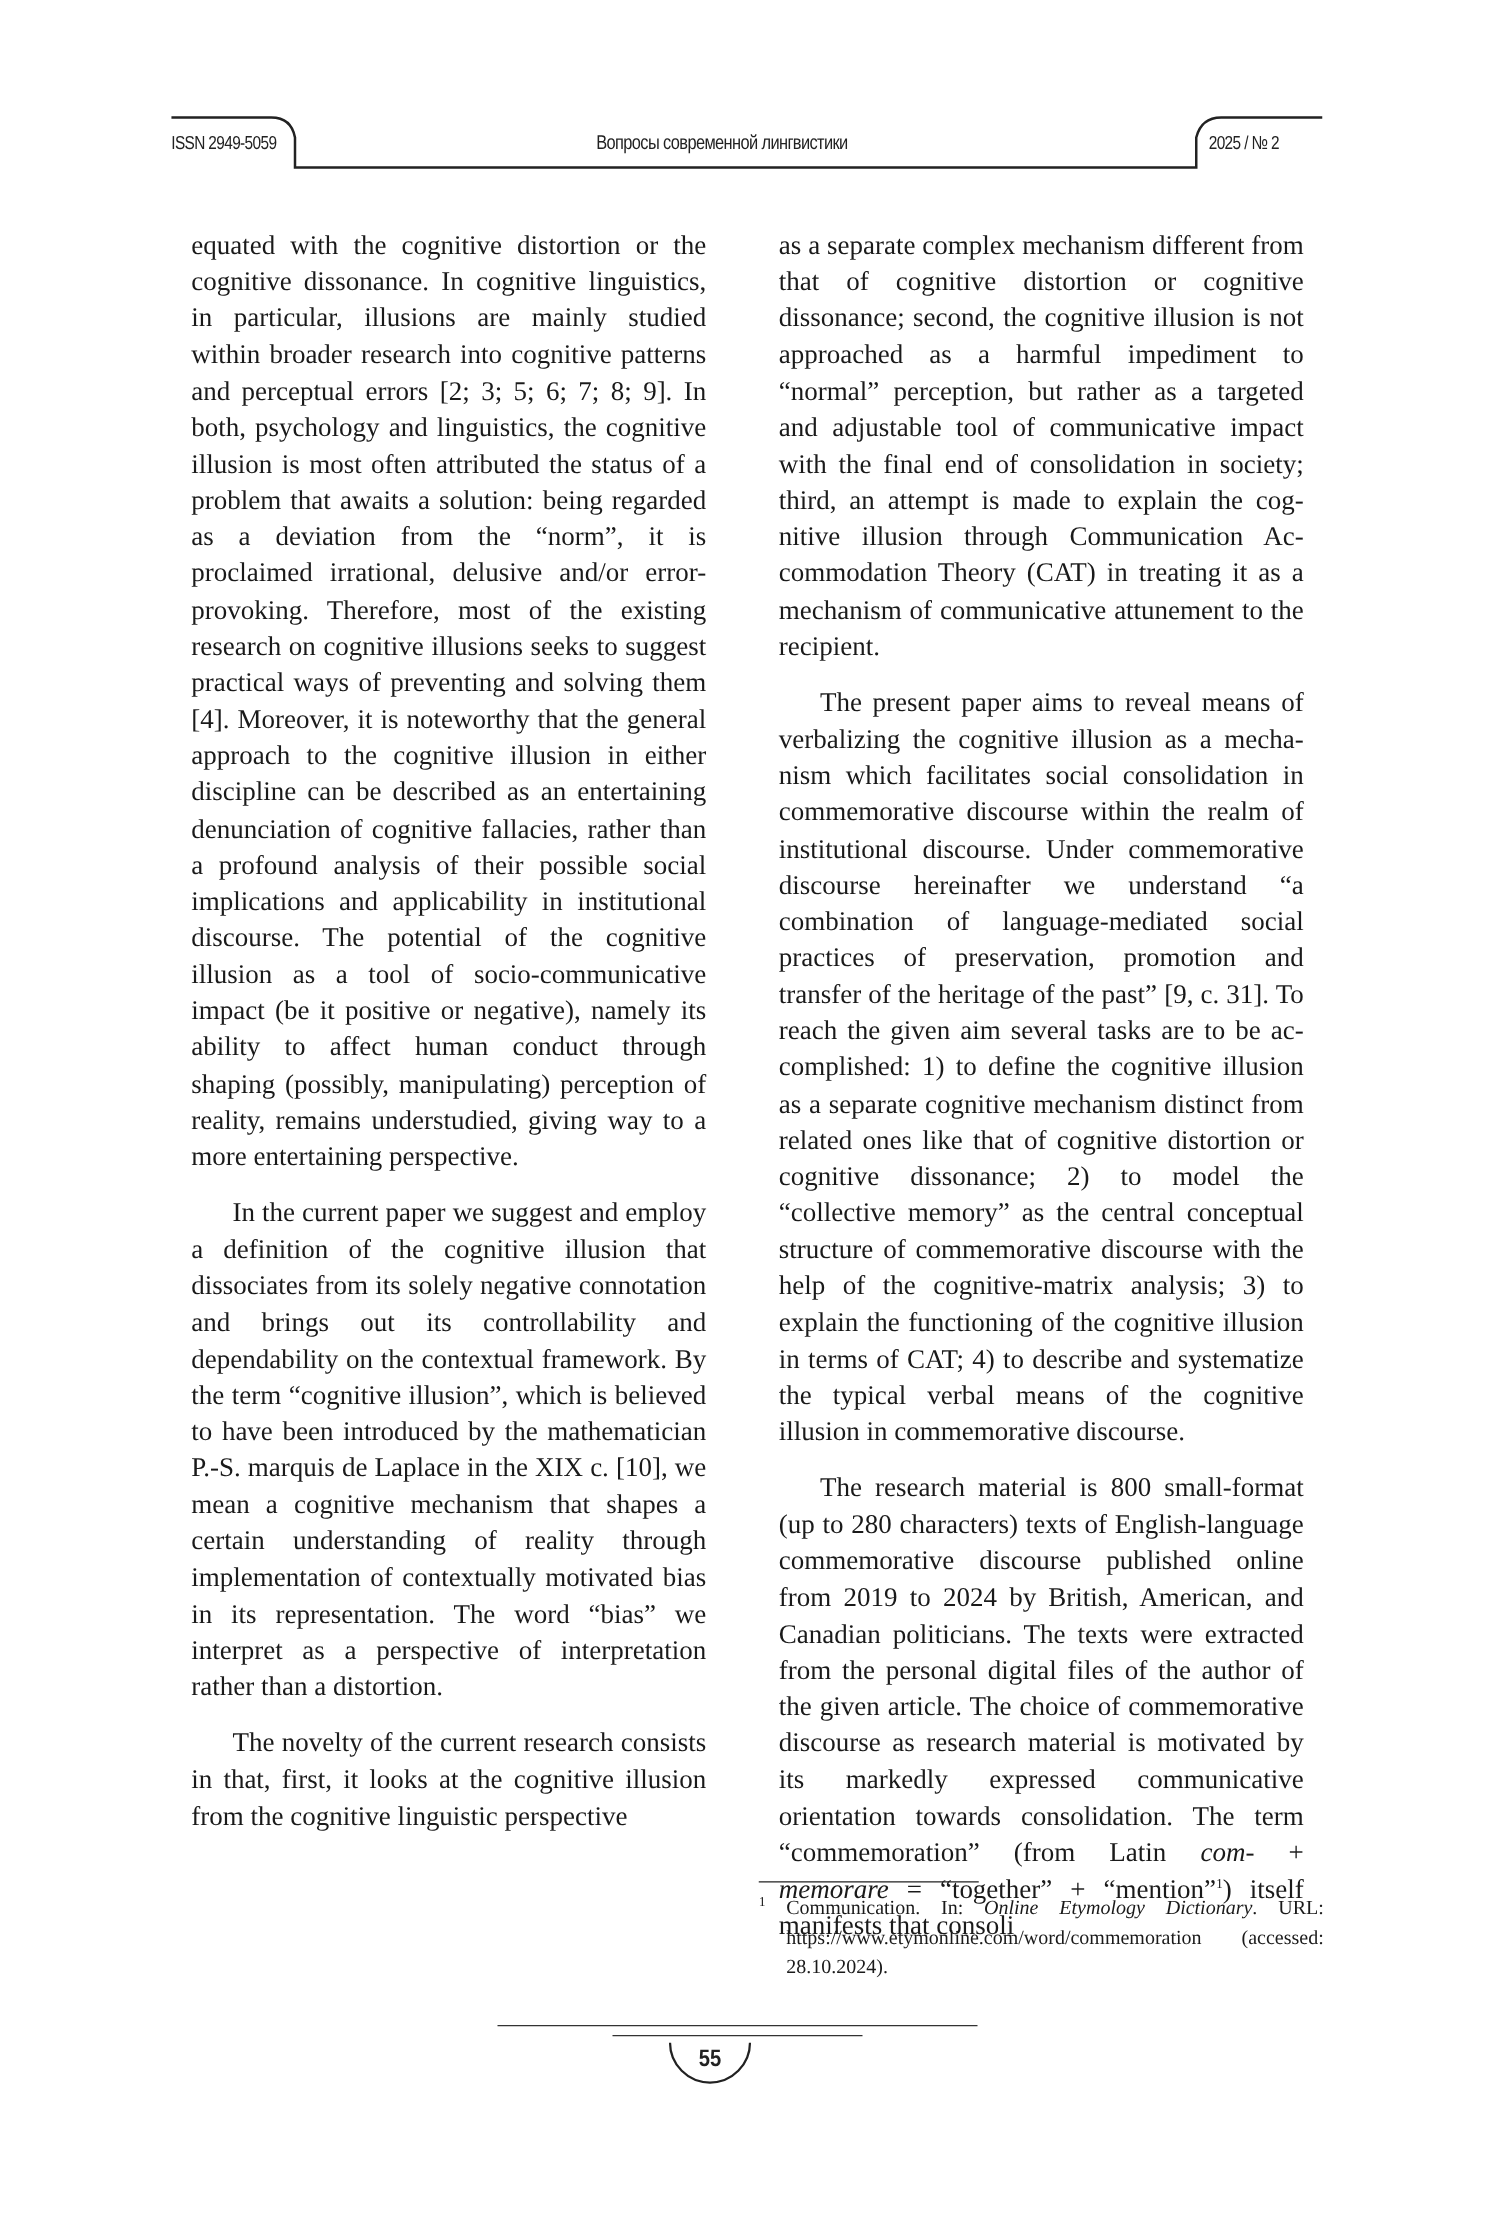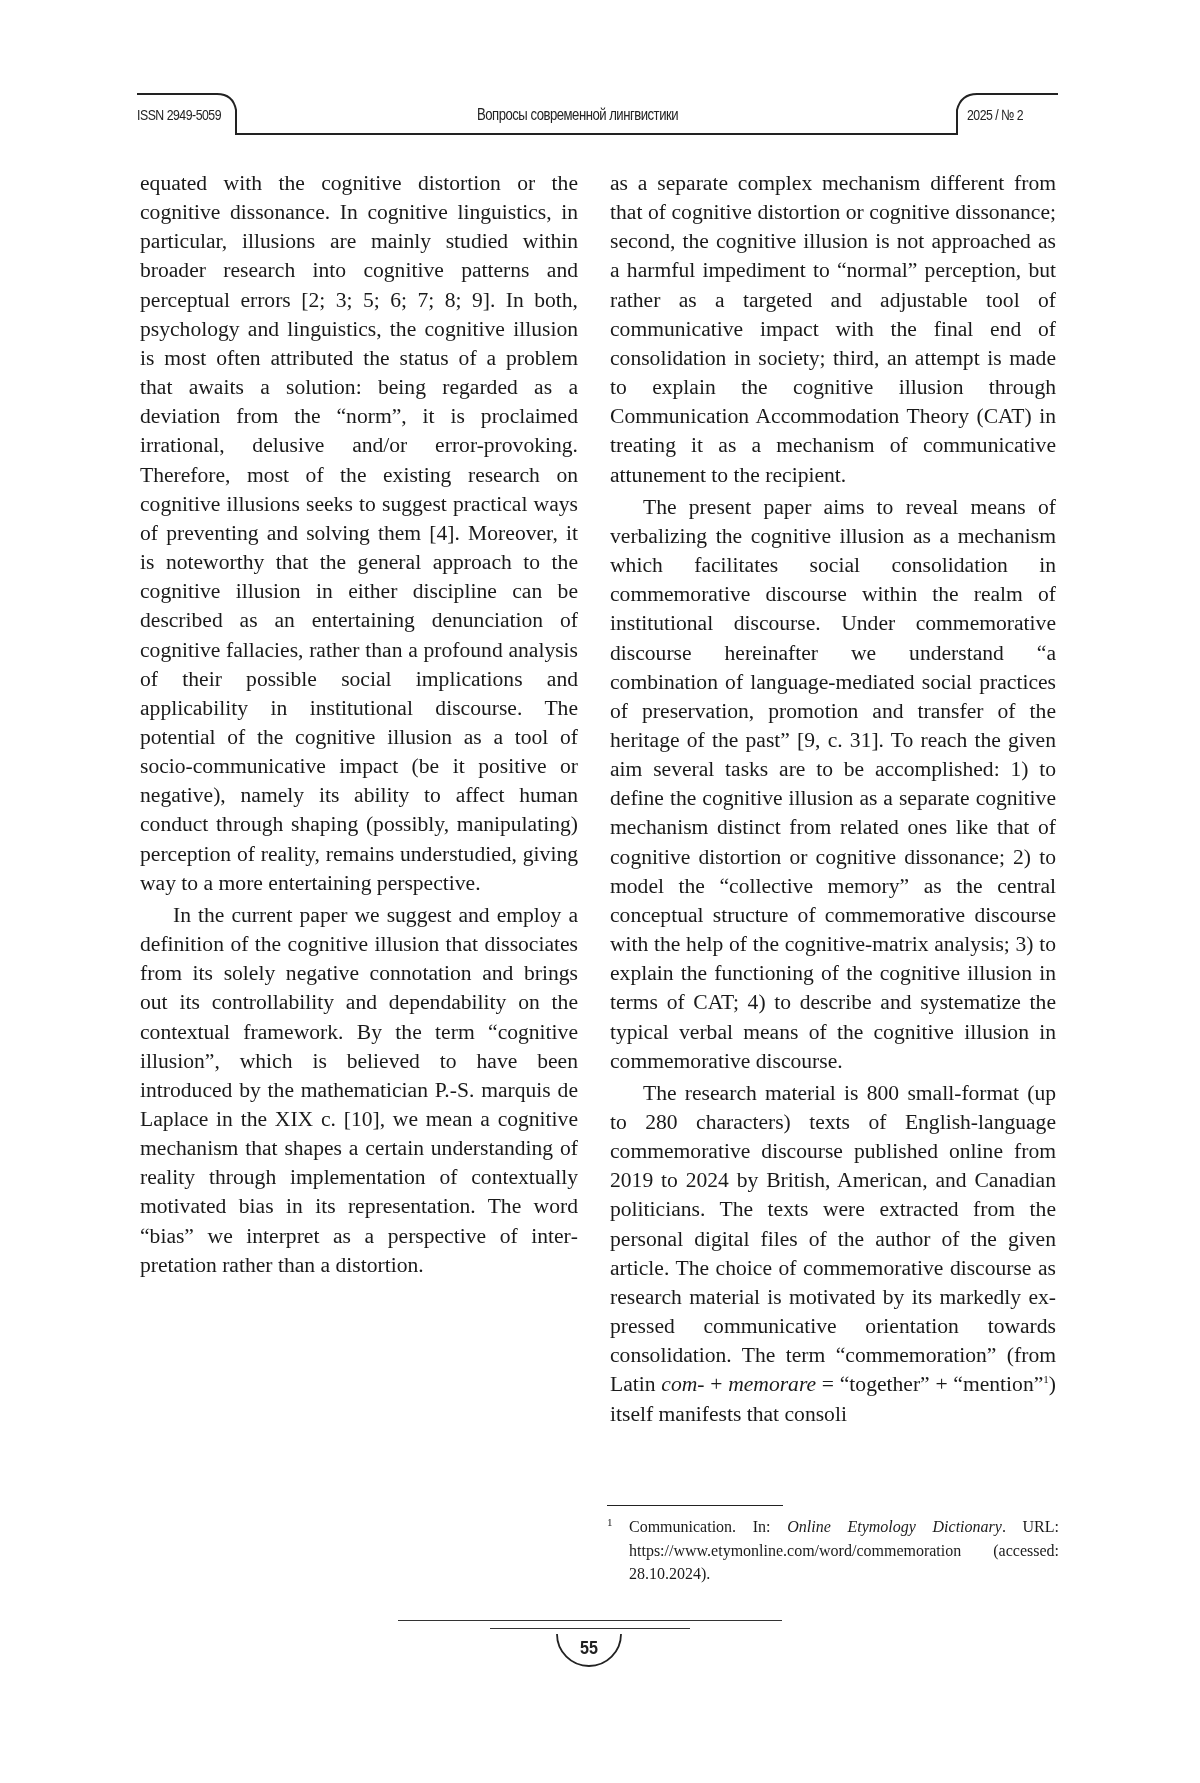--- a/index.html
+++ b/index.html
@@ -13,7 +13,7 @@
     .col { position: absolute; top: 166px; width: 444px; font-family: "Liberation Serif", serif; font-size: 21.6px; line-height: 29.15px; text-align: justify; hyphens: manual; }
     .col-left { left: 137px; }
     .col-right { left: 607px; width: 452px; }
-    .col p { margin: 3px; }
+    .col p { margin: 16px; }
     .col p.indent { text-indent: 33px; }
     .col p.cont { text-indent: 0; }
     .fn-rule { position: absolute; left: 607px; top: 1505px; width: 176px; border-top: 1.5px solid #222; }

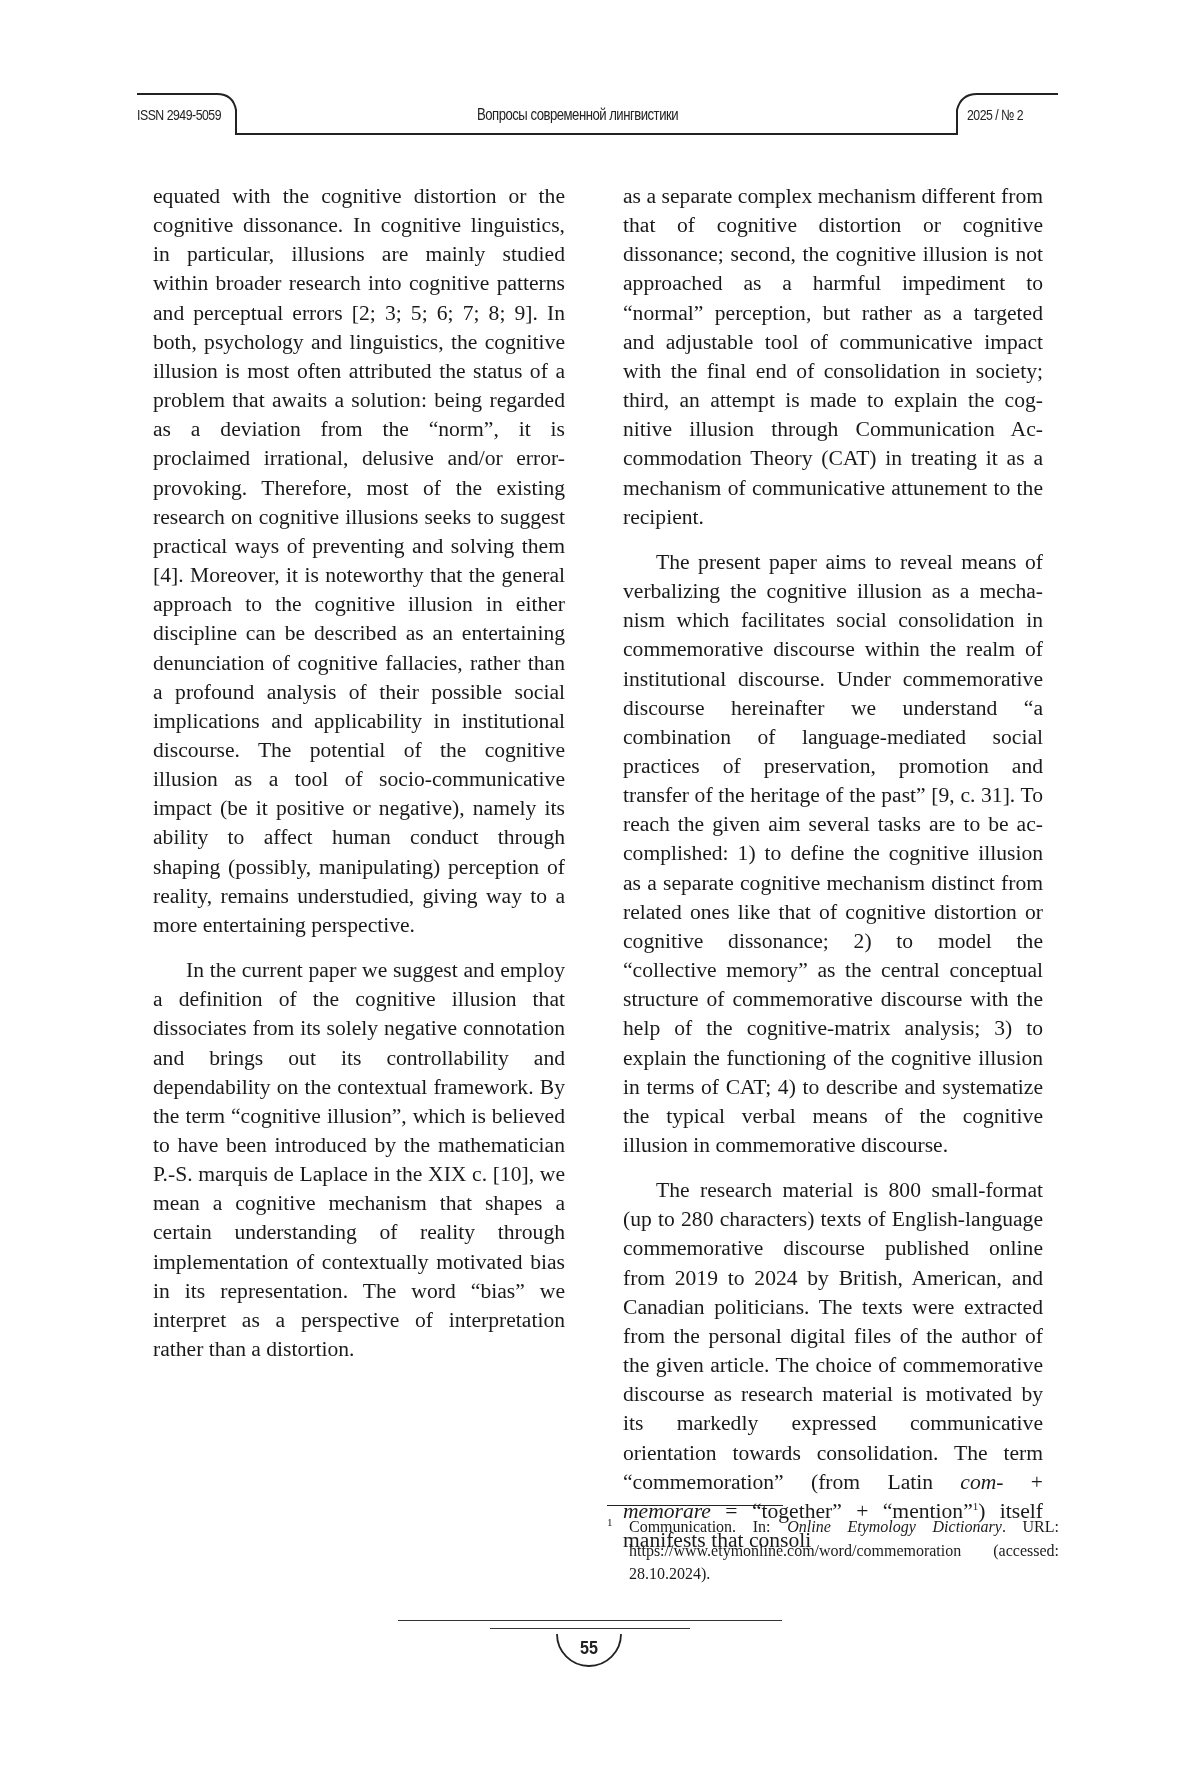--- a/index.html
+++ b/index.html
@@ -42,6 +42,7 @@
 <div class="col col-left">
   <p class="cont">equated with the cognitive distortion or the cognitive dissonance. In cognitive linguis­tics, in particular, illusions are mainly stud­ied within broader research into cognitive patterns and perceptual errors [2; 3; 5; 6; 7; 8; 9]. In both, psychology and linguistics, the cognitive illusion is most often attributed the status of a problem that awaits a solu­tion: being regarded as a deviation from the “norm”, it is proclaimed irrational, delusive and/or error-provoking. Therefore, most of the existing research on cognitive illusions seeks to suggest practical ways of prevent­ing and solving them [4]. Moreover, it is noteworthy that the general approach to the cognitive illusion in either discipline can be described as an entertaining denunciation of cognitive fallacies, rather than a profound analysis of their possible social implications and applicability in institutional discourse. The potential of the cognitive illusion as a tool of socio-communicative impact (be it positive or negative), namely its ability to af­fect human conduct through shaping (pos­sibly, manipulating) perception of reality, remains understudied, giving way to a more entertaining perspective.</p>
   <p class="indent">In the current paper we suggest and em­ploy a definition of the cognitive illusion that dissociates from its solely negative conno­tation and brings out its controllability and dependability on the contextual framework. By the term “cognitive illusion”, which is be­lieved to have been introduced by the math­ematician P.-S. marquis de Laplace in the XIX c. [10], we mean a cognitive mechanism that shapes a certain understanding of reality through implementation of contextually mo­tivated bias in its representation. The word “bias” we interpret as a perspective of inter­pretation rather than a distortion.</p>
+  <p class="indent">The novelty of the current research con­sists in that, first, it looks at the cognitive illu­sion from the cognitive linguistic perspective</p>
 </div>
 
 <div class="col col-right">

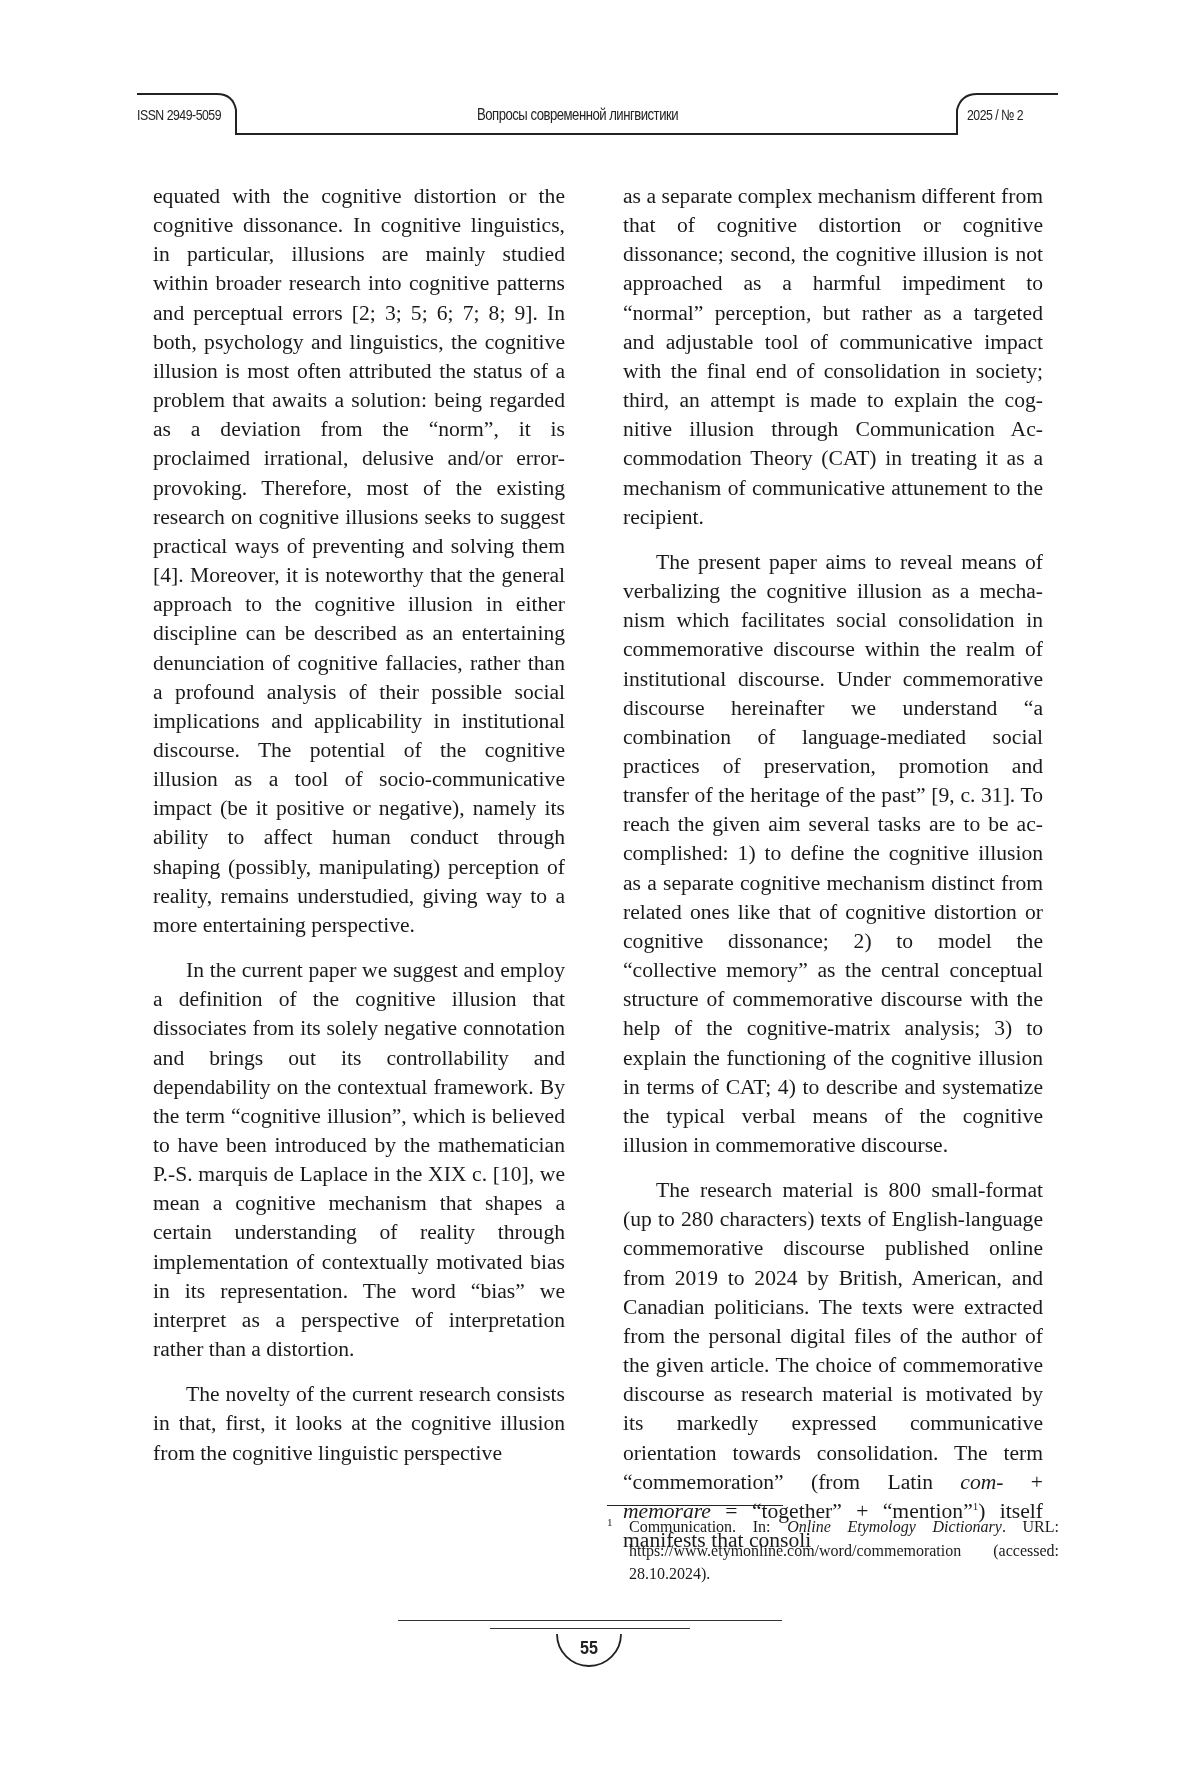--- a/index.html
+++ b/index.html
@@ -22,7 +22,7 @@
     .footnote .fn-body { margin-left: 22px; display: block; }
     .footer-rule1 { position: absolute; left: 398px; top: 1620px; width: 384px; border-top: 1.5px solid #333; }
     .footer-rule2 { position: absolute; left: 490px; top: 1628px; width: 200px; border-top: 1.5px solid #333; }
-    .page-num-wrap { position: absolute; left: 556px; top: 1634px; width: 66px; height: 36px; }
+    .page-num-wrap { position: absolute; left: 535px; top: 1634px; width: 66px; height: 36px; }
     .page-num { position: absolute; left: 0; width: 66px; top: 3px; text-align: center; font-family: "Liberation Sans", sans-serif; font-size: 19px; font-weight: bold; transform: scaleX(0.85); color: #222; }
     i { font-style: italic; }
     sup { font-size: 11px; line-height: 0; vertical-align: 8px; }

